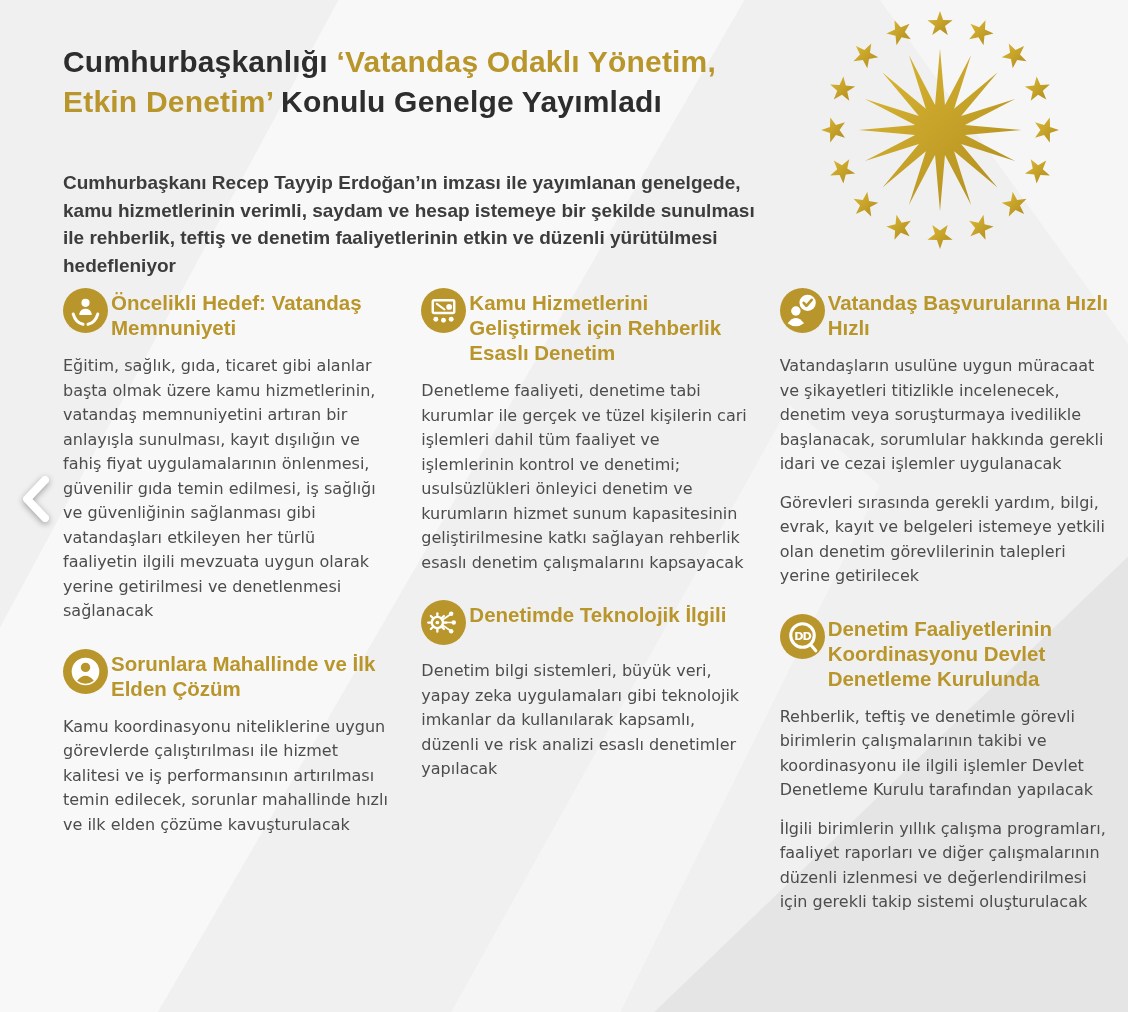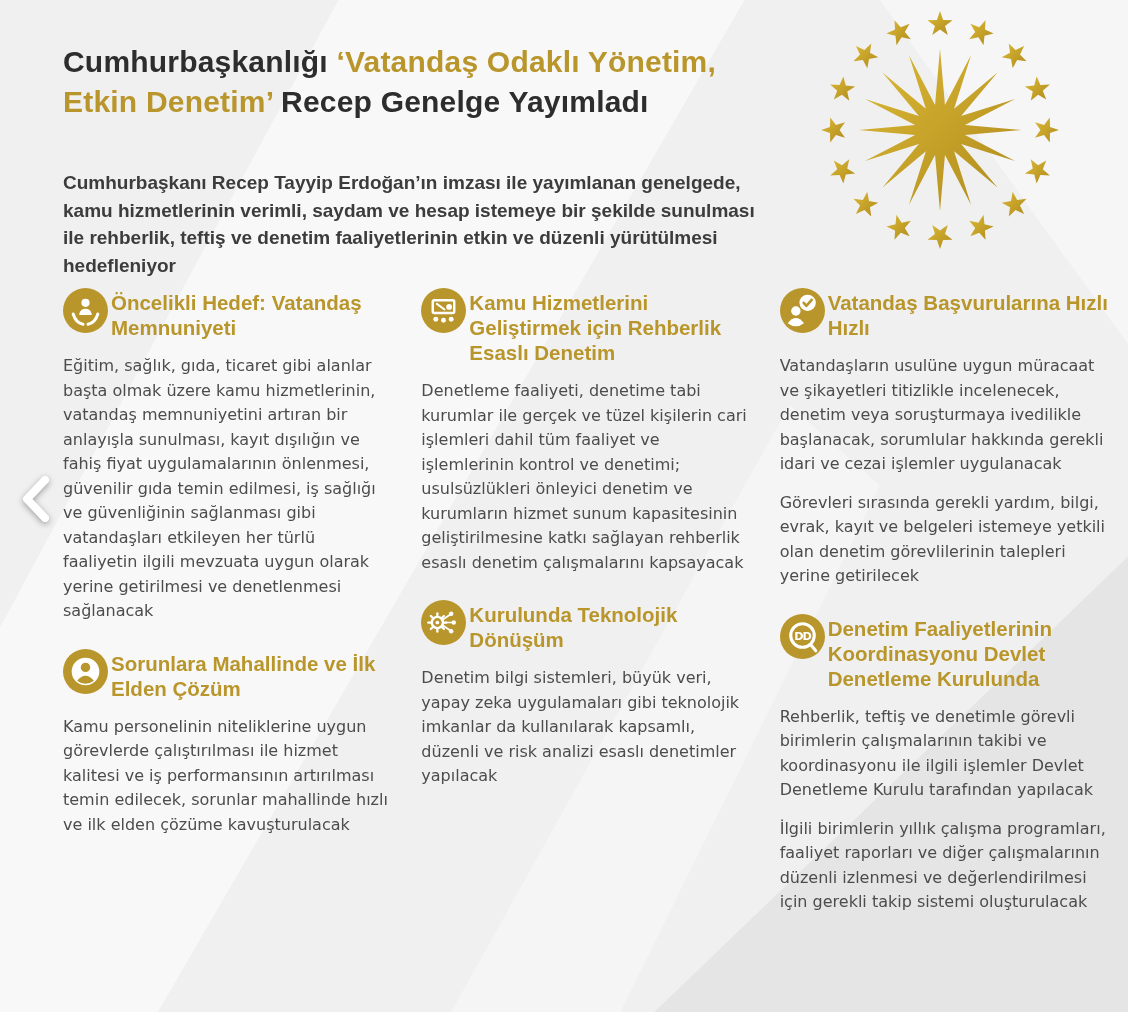--- a/index.html
+++ b/index.html
@@ -55,7 +55,7 @@
 <div class="bg-tri t3"></div>
 <div class="bg-tri t4"></div>
 
-<h1 class="title"><span>Cumhurbaşkanlığı </span><span class="gold">‘Vatandaş Odaklı Yönetim, Etkin Denetim’</span><span> Recep Genelge Yayımladı</span></h1>
+<h1 class="title"><span>Cumhurbaşkanlığı </span><span class="gold">‘Vatandaş Odaklı Yönetim, Etkin Denetim’</span><span> Konulu Genelge Yayımladı</span></h1>
 
 <p class="subtitle">Cumhurbaşkanı Recep Tayyip Erdoğan’ın imzası ile yayımlanan genelgede, kamu hizmetlerinin verimli, saydam ve hesap istemeye bir şekilde sunulması ile rehberlik, teftiş ve denetim faaliyetlerinin etkin ve düzenli yürütülmesi hedefleniyor</p>
 

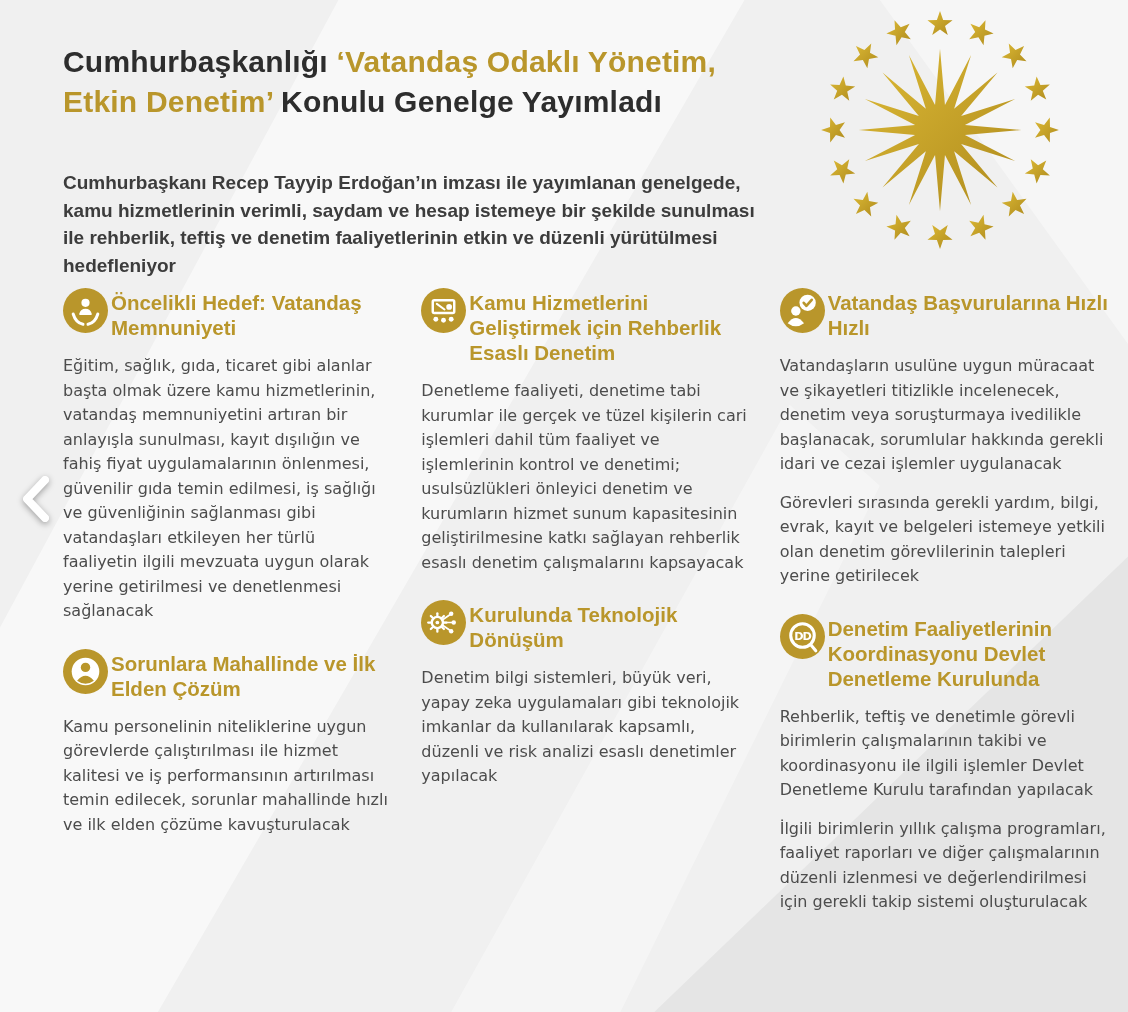--- a/index.html
+++ b/index.html
@@ -166,7 +166,7 @@
           <circle cx="29.5" cy="30.5" r="2.2" fill="#fff"></circle>
           <circle cx="16" cy="22" r="1.8" fill="#fff"></circle>
         </svg>
-        <div class="sec-title">Kurulunda Teknolojik Dönüşüm</div>
+        <div class="sec-title">Denetimde Teknolojik İlgili</div>
       </div>
       <div class="sec-body">
         <p>Denetim bilgi sistemleri, büyük veri, yapay zeka uygulamaları gibi teknolojik imkanlar da kullanılarak kapsamlı, düzenli ve risk analizi esaslı denetimler yapılacak</p>

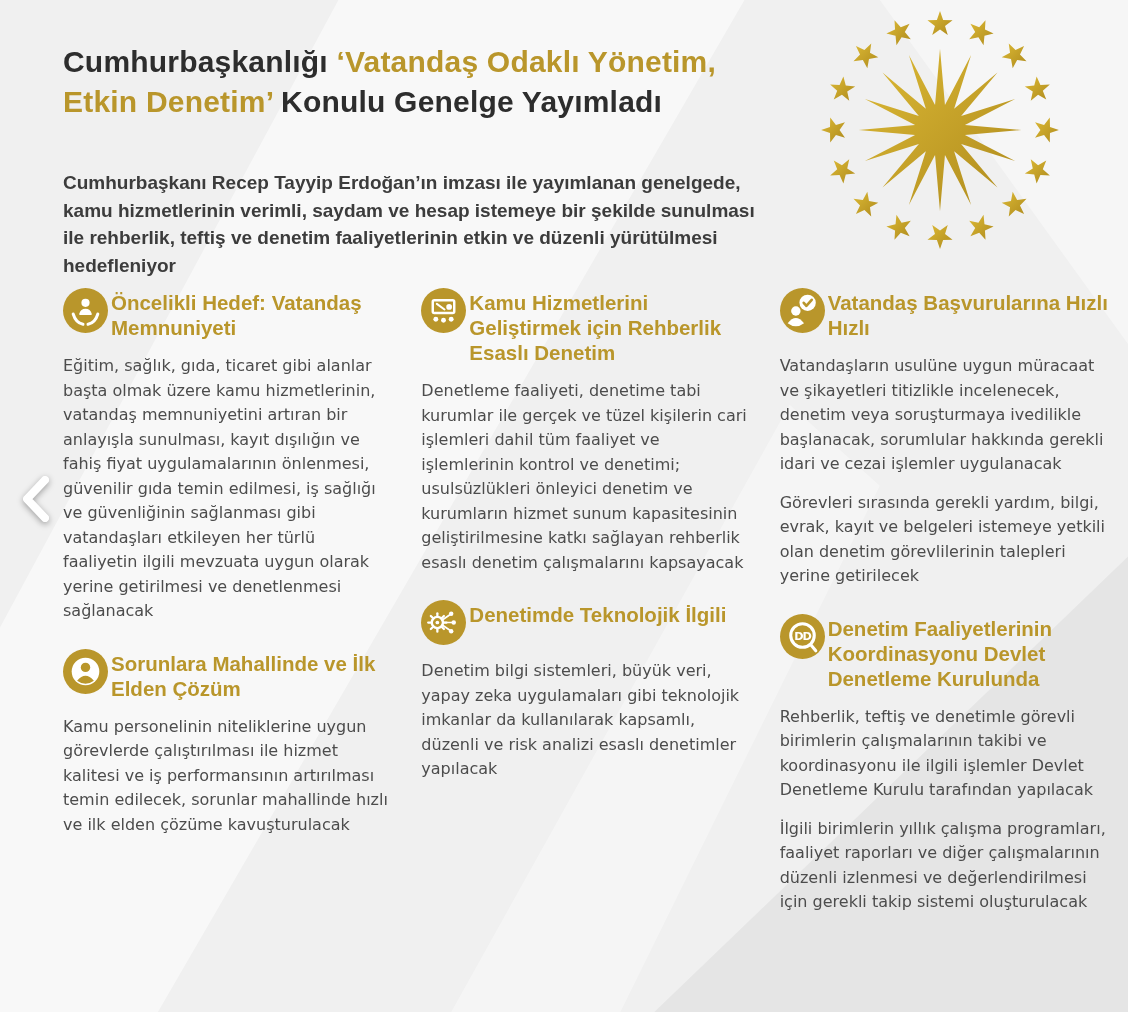--- a/index.html
+++ b/index.html
@@ -121,7 +121,7 @@
         <div class="sec-title">Sorunlara Mahallinde ve İlk Elden Çözüm</div>
       </div>
       <div class="sec-body">
-        <p>Kamu personelinin niteliklerine uygun görevlerde çalıştırılması ile hizmet kalitesi ve iş performansının artırılması temin edilecek, sorunlar mahallinde hızlı ve ilk elden çözüme kavuşturulacak</p>
+        <p>Kamu koordinasyonu niteliklerine uygun görevlerde çalıştırılması ile hizmet kalitesi ve iş performansının artırılması temin edilecek, sorunlar mahallinde hızlı ve ilk elden çözüme kavuşturulacak</p>
       </div>
     </div>
   </div>

